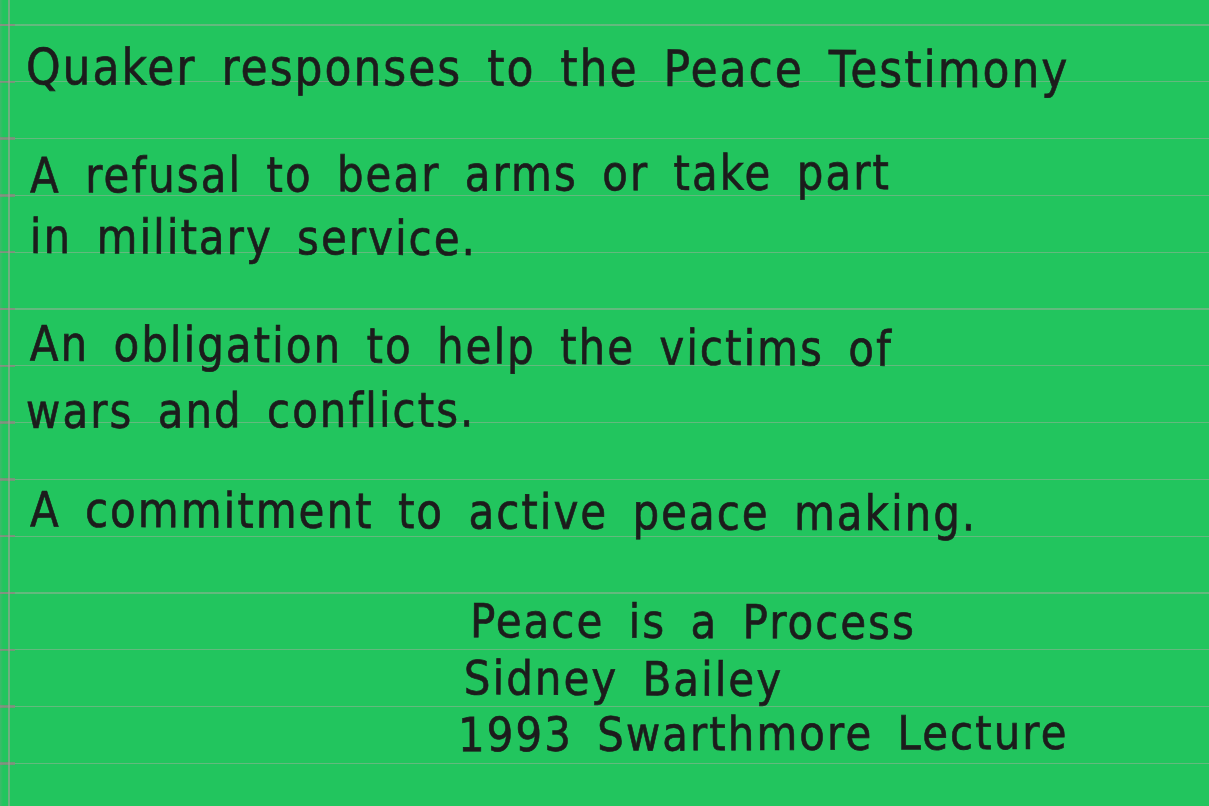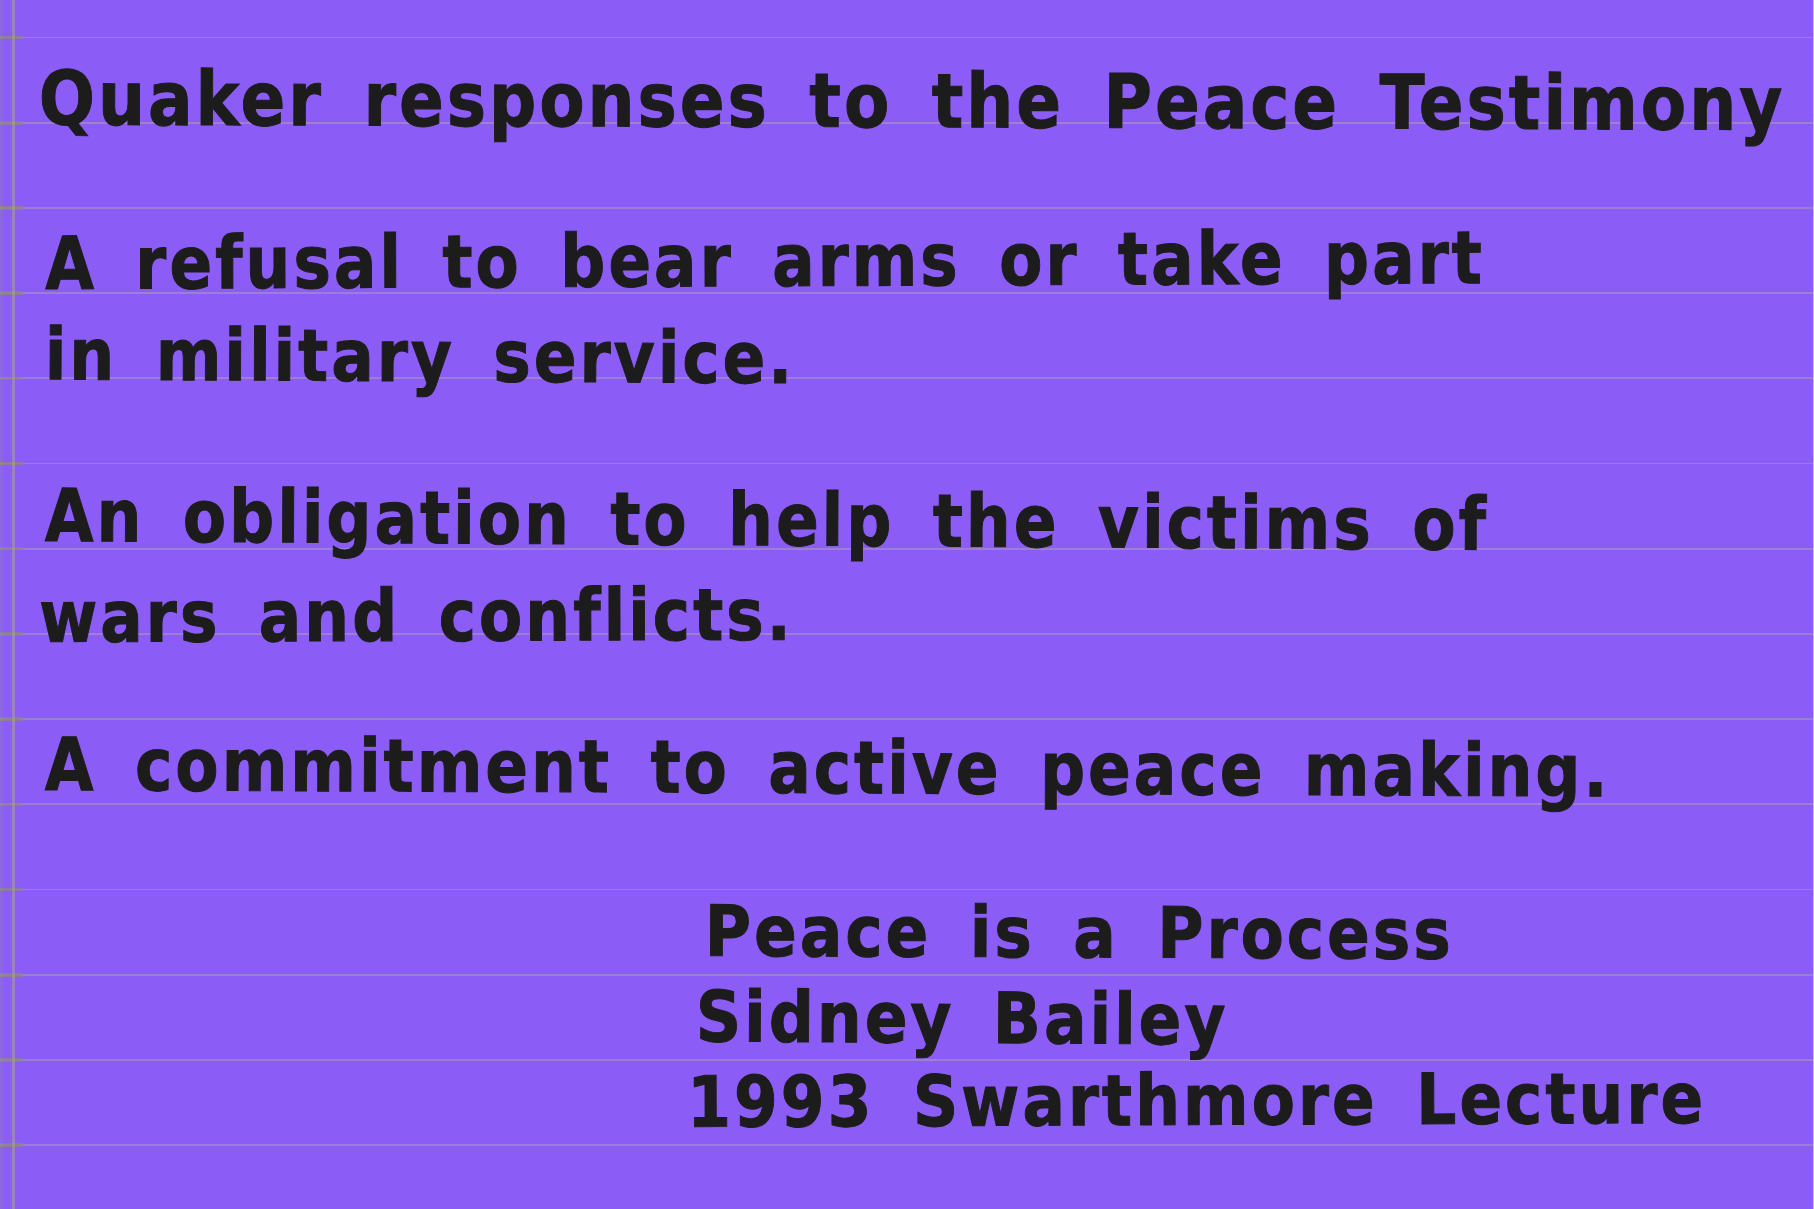--- a/index.html
+++ b/index.html
@@ -11,10 +11,9 @@
     position: relative;
     width: 1209px;
     height: 806px;
-    background: #8b5cf6;
+    background: #22c55e;
     overflow: hidden;
     font-family: "DejaVu Sans", sans-serif;
-    font-weight: bold;
   }
   
   .rules {

